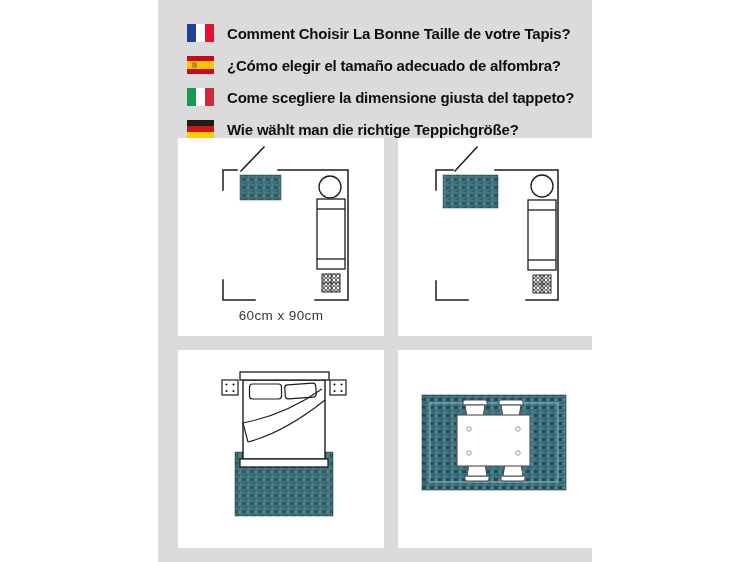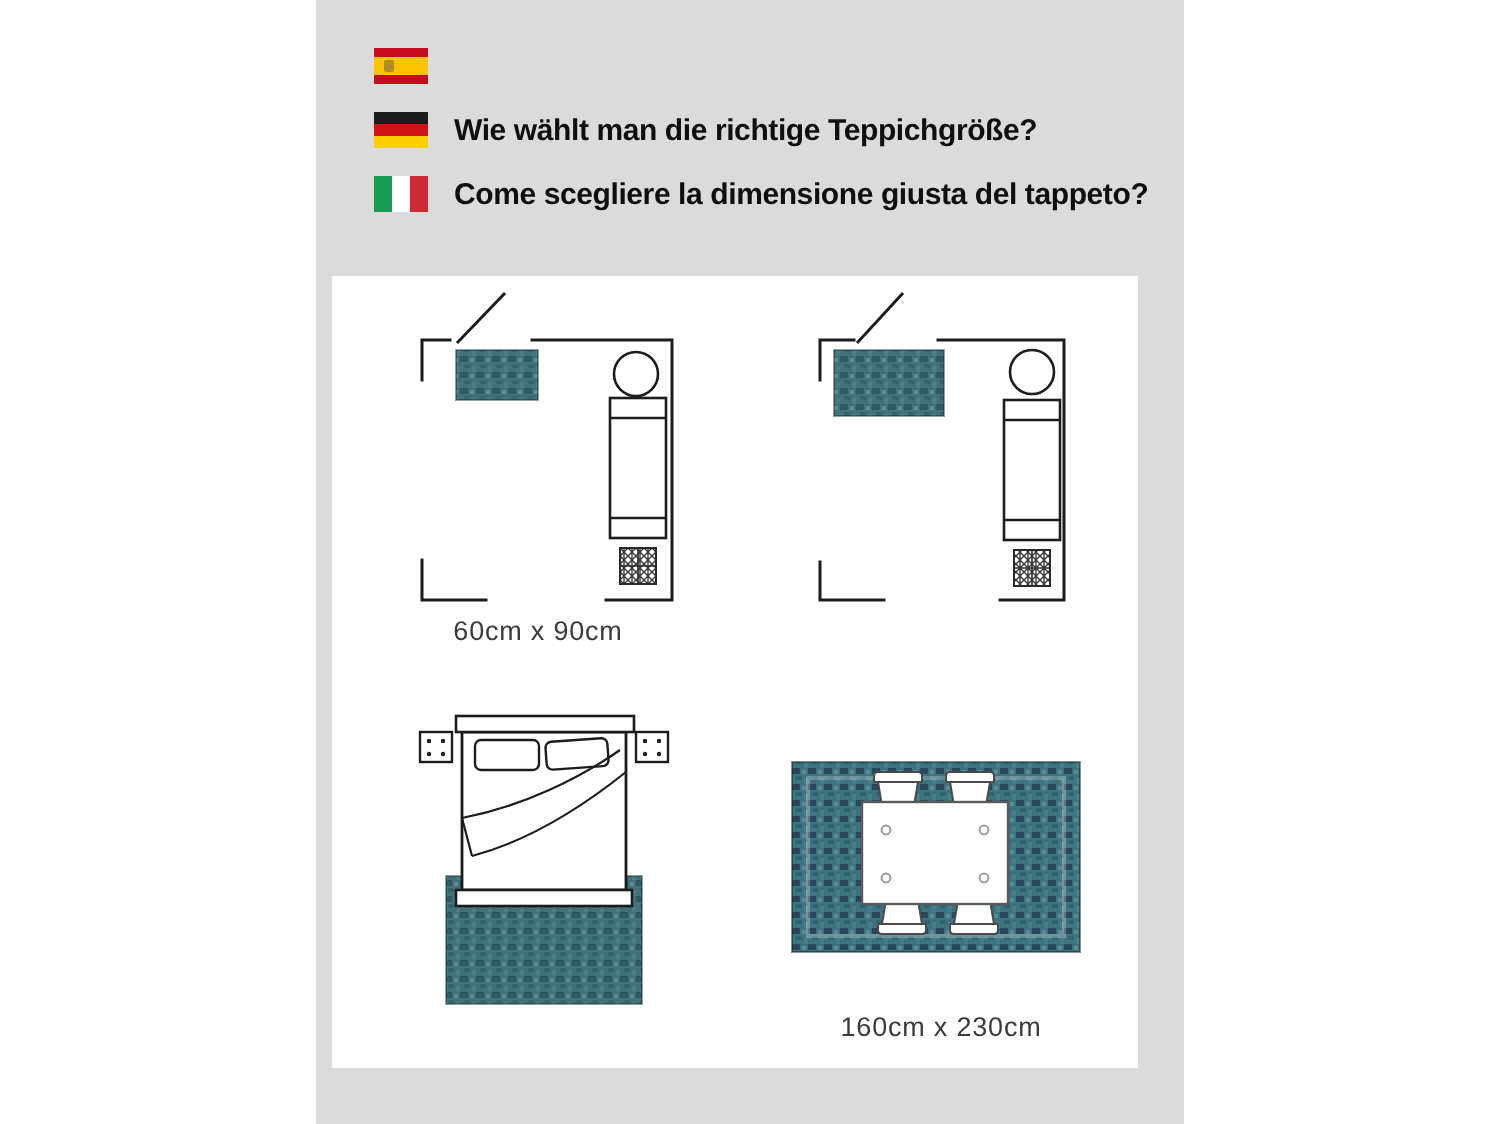--- a/index.html
+++ b/index.html
@@ -47,6 +47,10 @@
 
   <div class="header">
     <div class="header-row">
+      <span class="flag flag-fr"></span>
+      <span class="header-text">Comment Choisir La Bonne Taille de votre Tapis?</span>
+    </div>
+    <div class="header-row">
       <span class="flag flag-es"></span>
     </div>
     <div class="header-row">

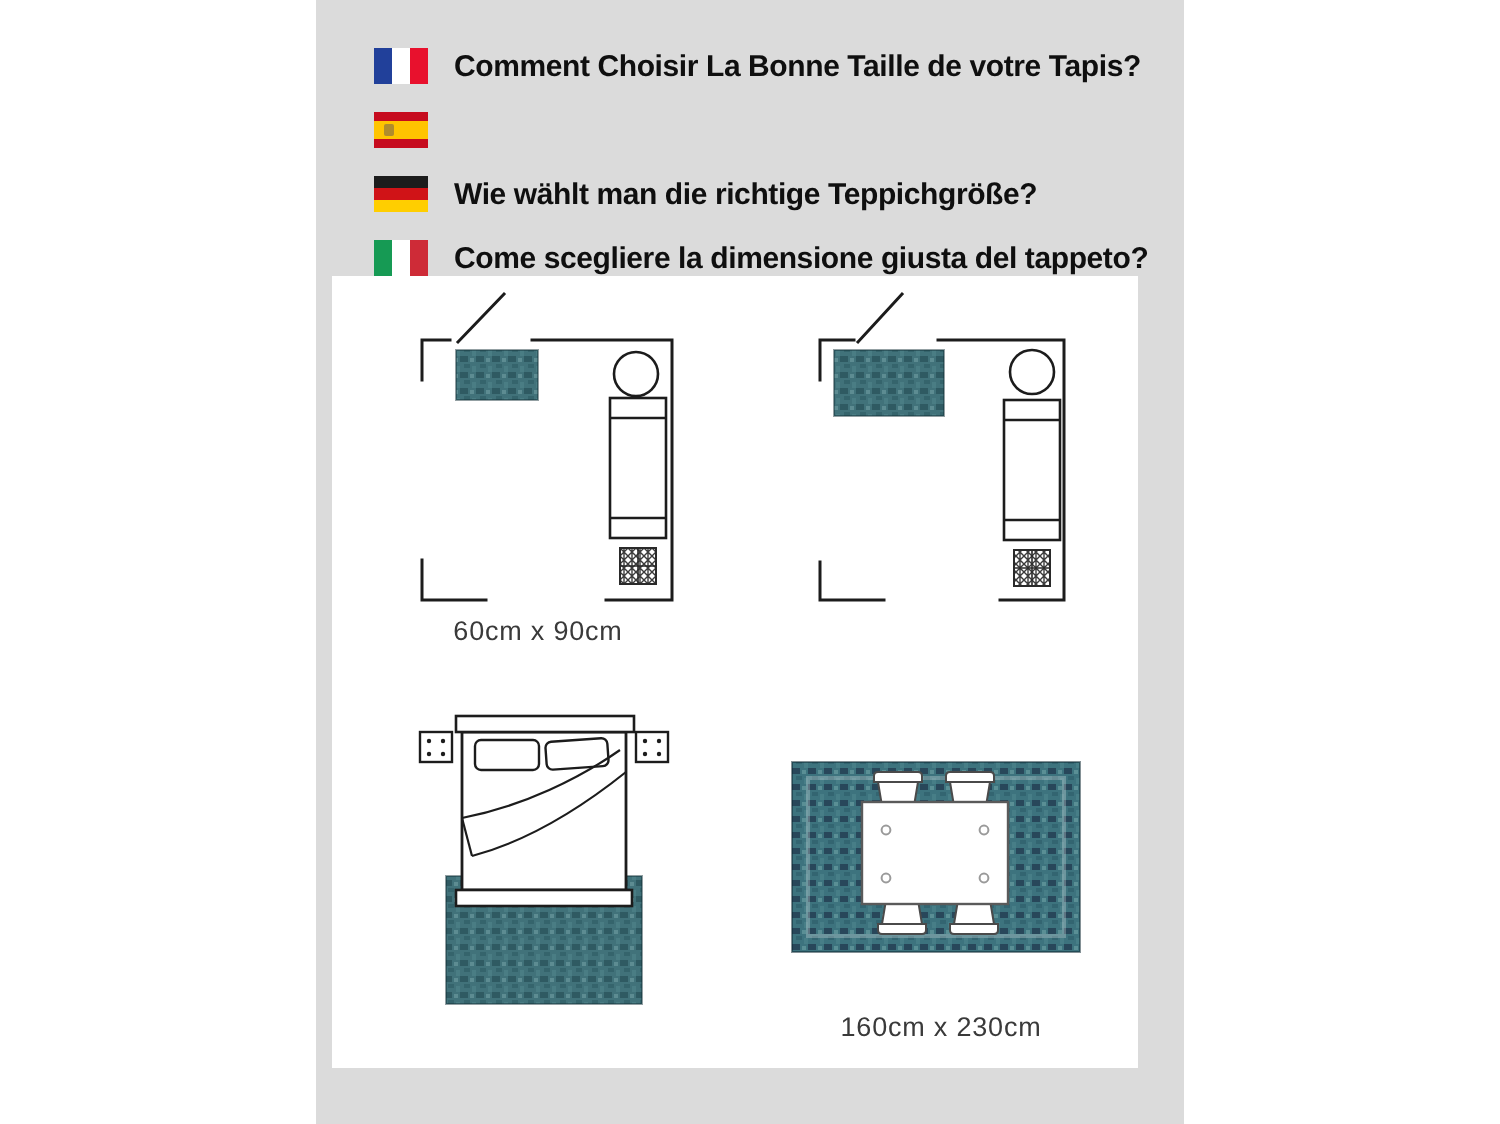--- a/index.html
+++ b/index.html
@@ -52,6 +52,7 @@
     </div>
     <div class="header-row">
       <span class="flag flag-es"></span>
+      <span class="header-text">¿Cómo elegir el tamaño adecuado de alfombra?</span>
     </div>
     <div class="header-row">
       <span class="flag flag-de"></span>

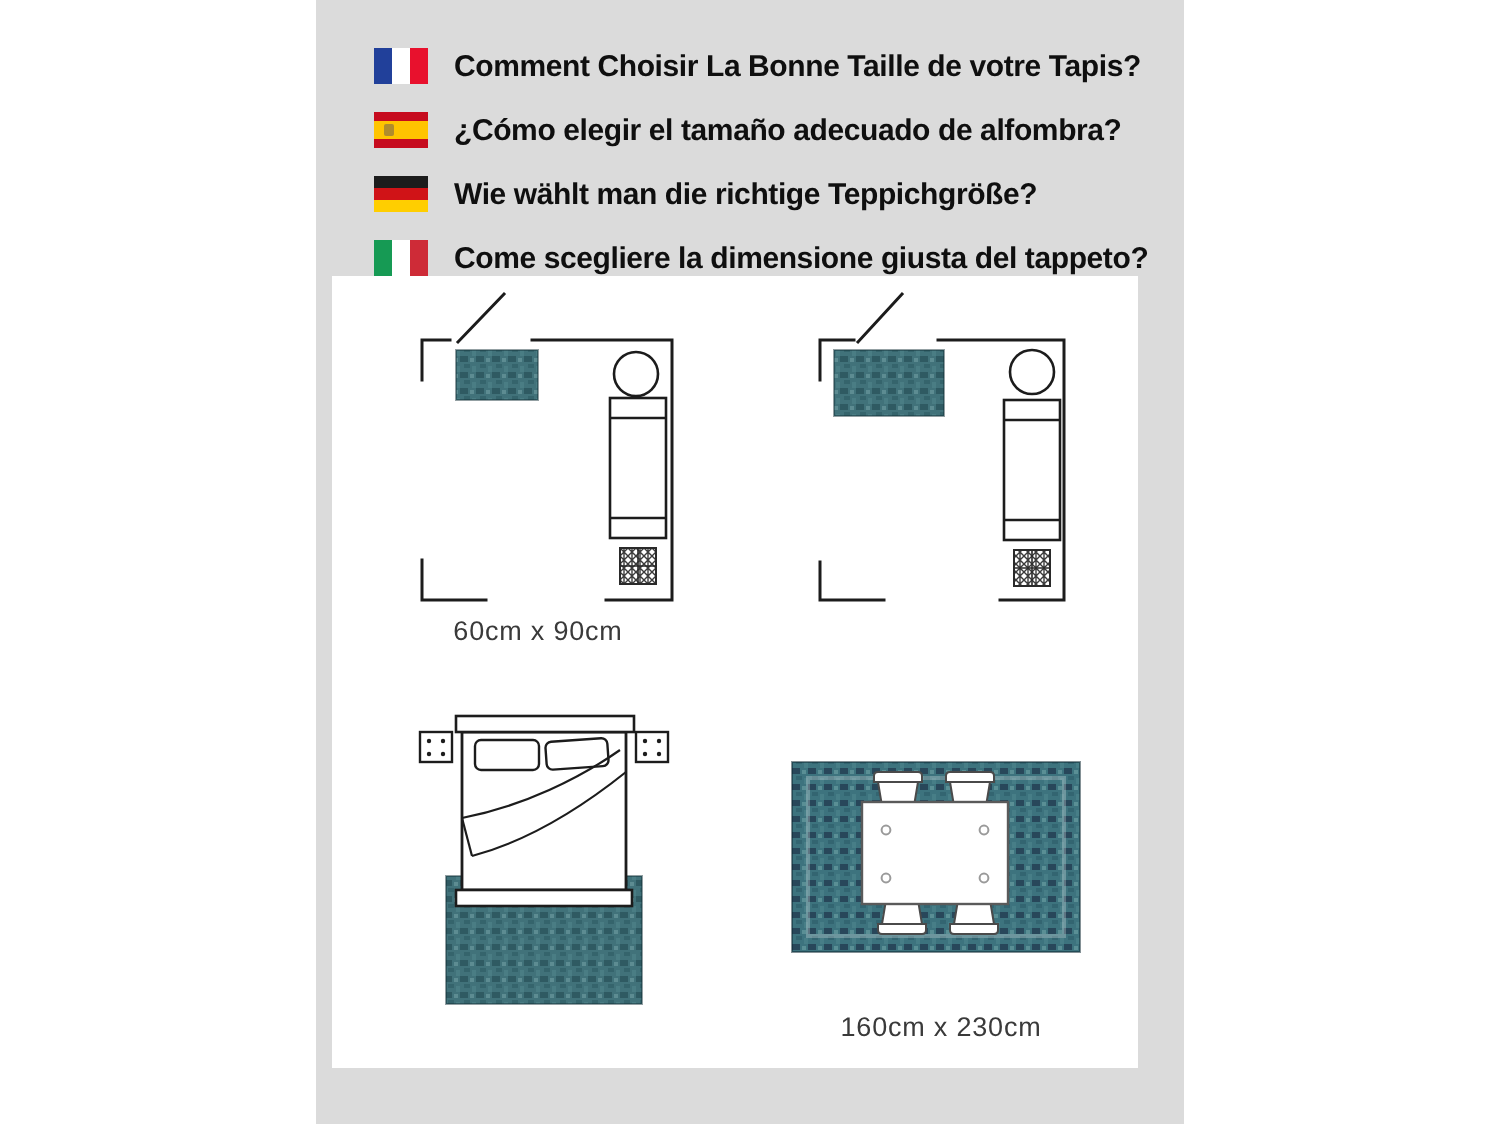--- a/index.html
+++ b/index.html
@@ -55,12 +55,12 @@
       <span class="header-text">¿Cómo elegir el tamaño adecuado de alfombra?</span>
     </div>
     <div class="header-row">
+      <span class="flag flag-it"></span>
+      <span class="header-text">Come scegliere la dimensione giusta del tappeto?</span>
+    </div>
+    <div class="header-row">
       <span class="flag flag-de"></span>
       <span class="header-text">Wie wählt man die richtige Teppichgröße?</span>
-    </div>
-    <div class="header-row">
-      <span class="flag flag-it"></span>
-      <span class="header-text">Come scegliere la dimensione giusta del tappeto?</span>
     </div>
   </div>
 

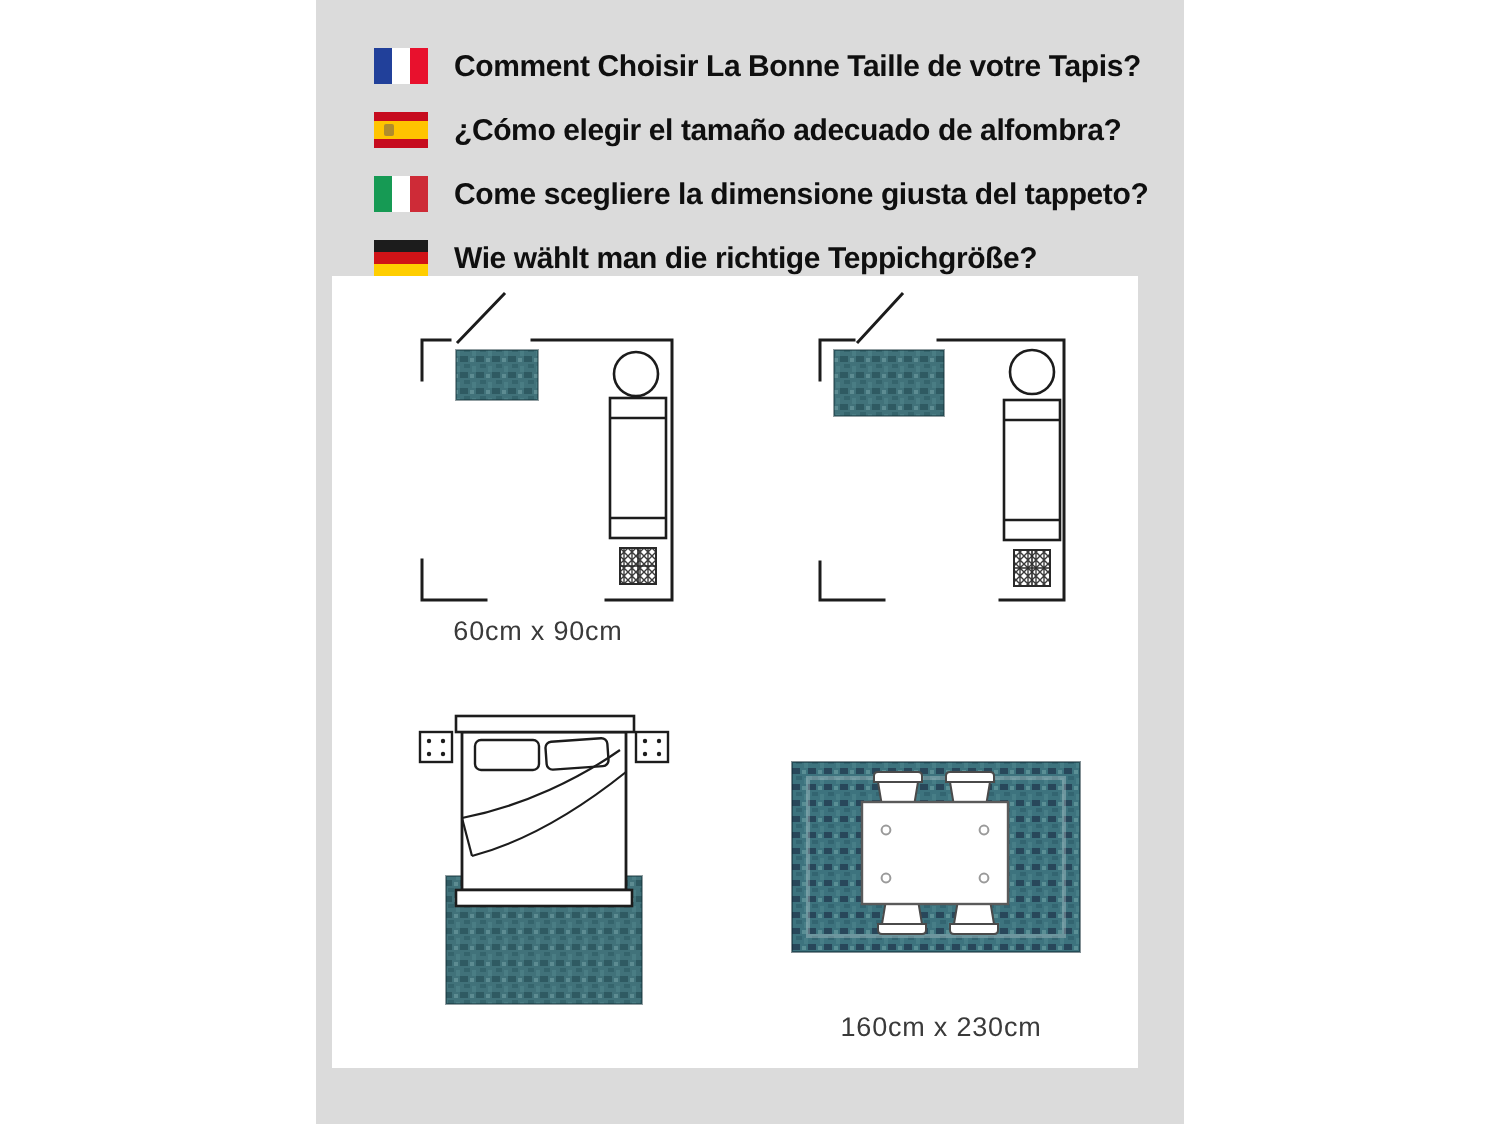--- a/index.html
+++ b/index.html
@@ -30,8 +30,9 @@
   }
   
   .grid{
-    position:absolute;top:138px;left:8px;
+    position:absolute;top:138px;left:20px;
     display:grid;grid-template-columns:206px 197px;grid-template-rows:198px 198px;
+    gap:14px;
   }
   .panel{position:relative;background:#ffffff;}
   .panel svg{position:absolute;inset:0;display:block;}

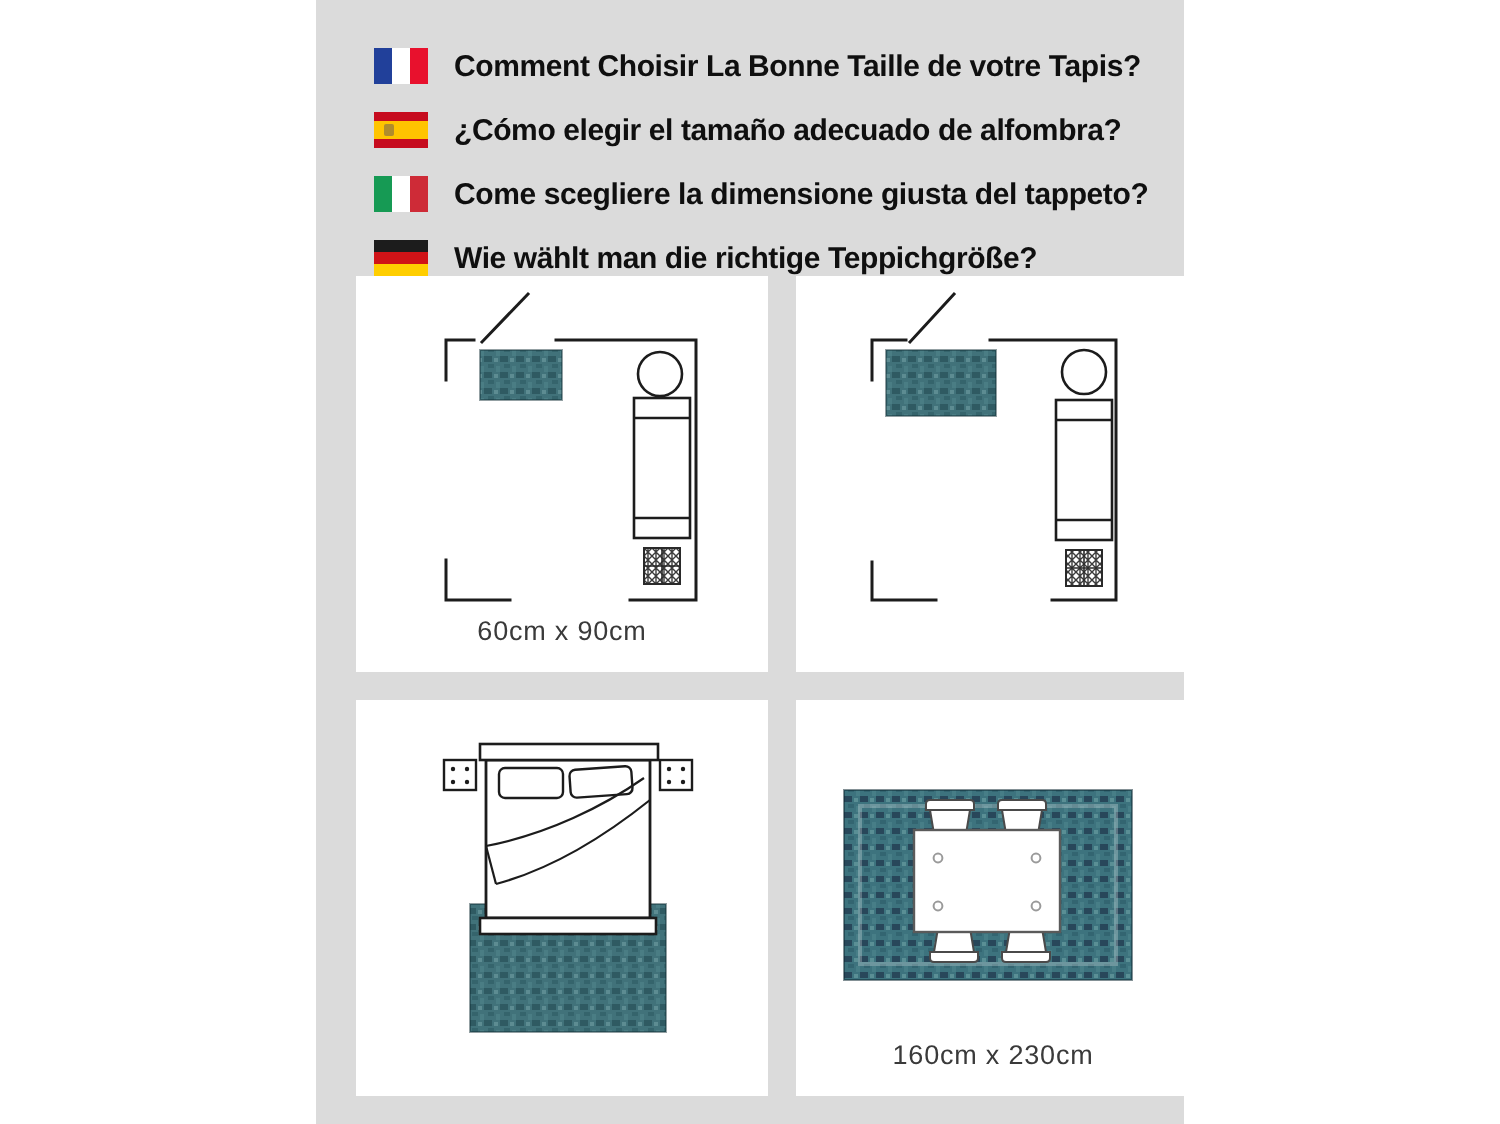--- a/index.html
+++ b/index.html
@@ -220,7 +220,6 @@
             <circle cx="120" cy="103" r="2.2"></circle>
         </g>
       </svg>
-      <div class="panel-label">160cm x 230cm</div>
     </div>
 
   </div>

